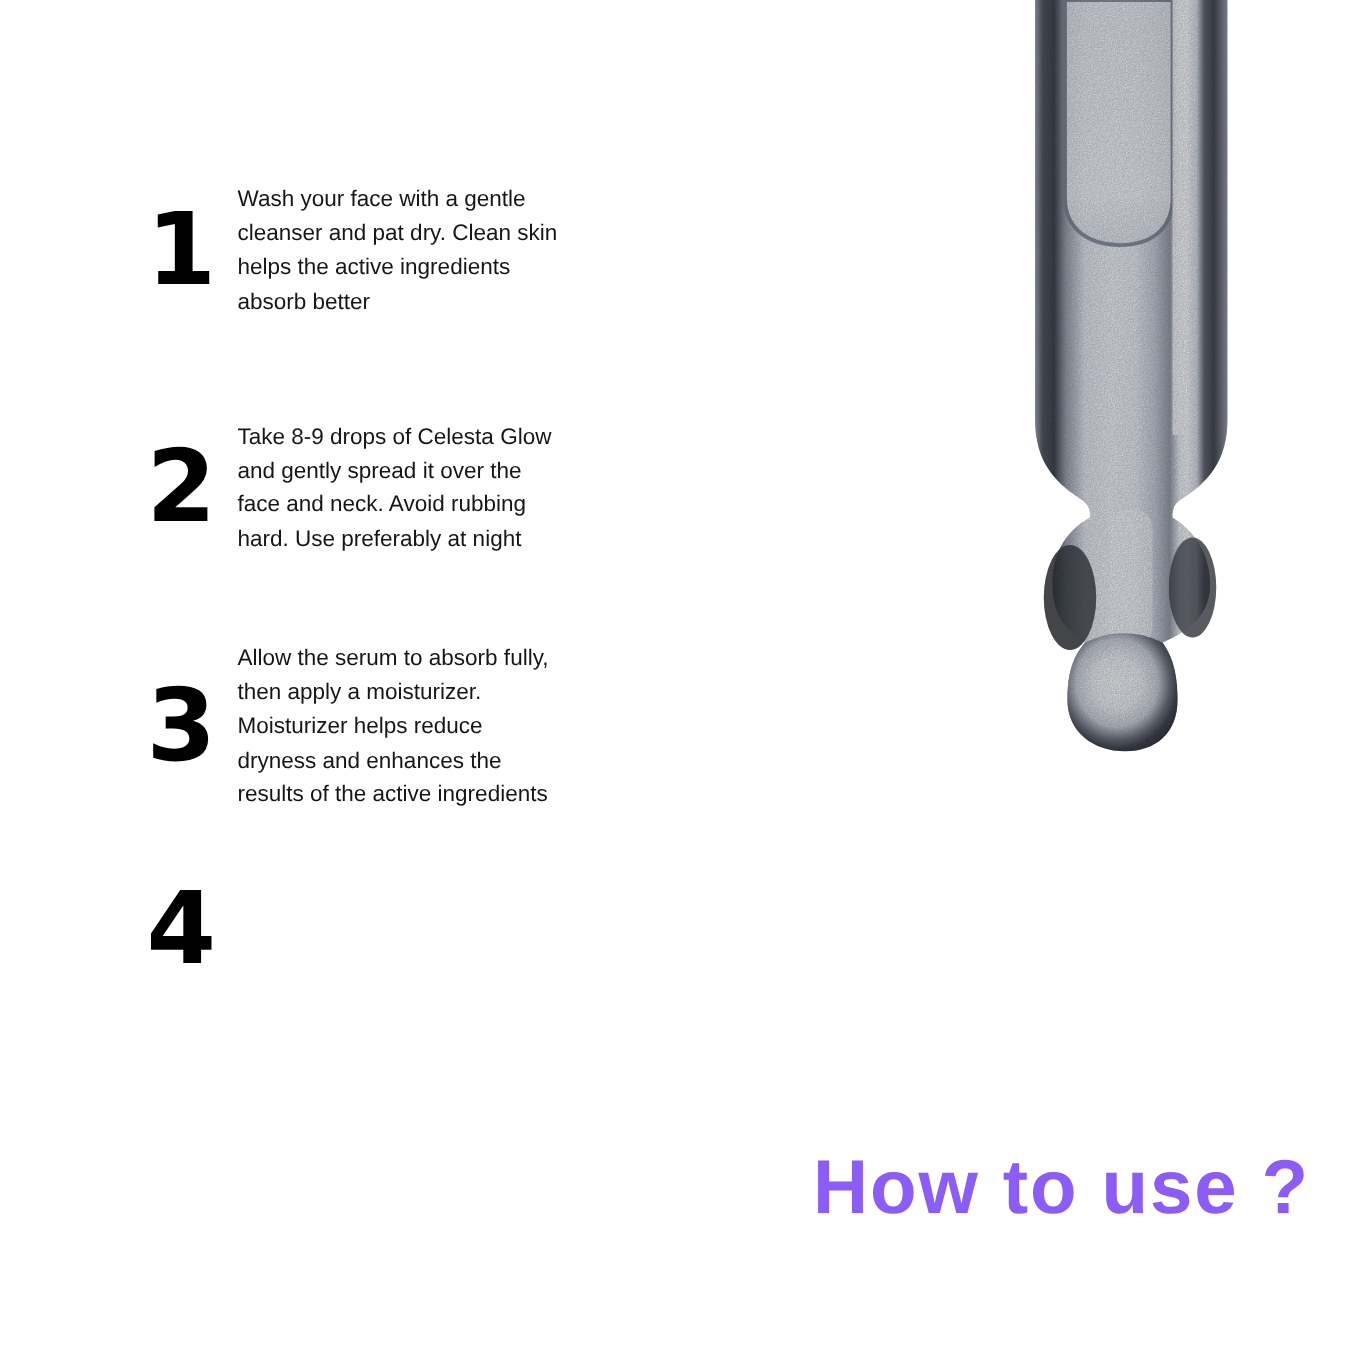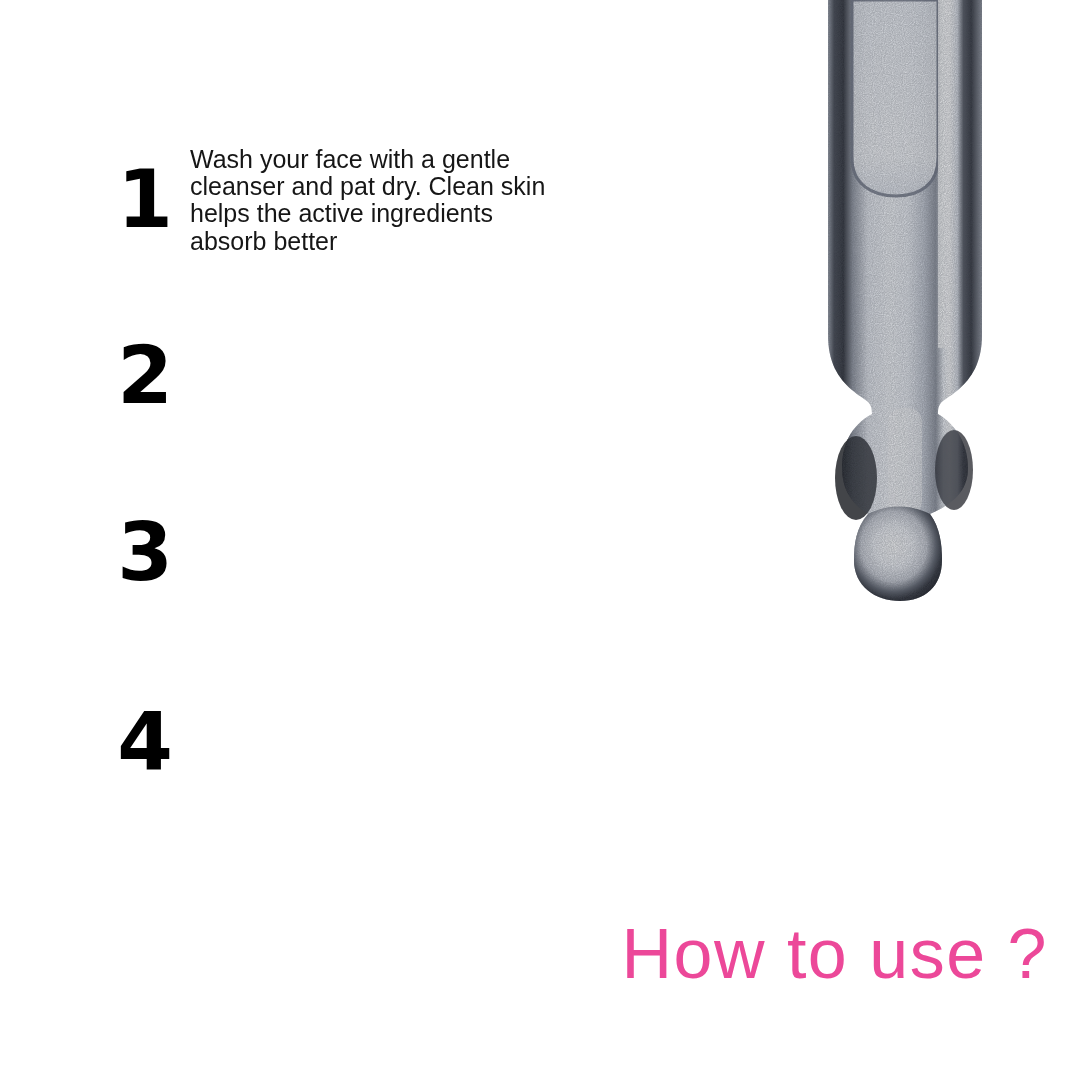--- a/index.html
+++ b/index.html
@@ -21,7 +21,7 @@
   .step-text{
     white-space:pre-line;
     width:380px;
-    font-size:25px;line-height:27.2px;
+    font-size:18px;line-height:27.2px;
     color:#161616;
   }
   #step-1{top:146px;}

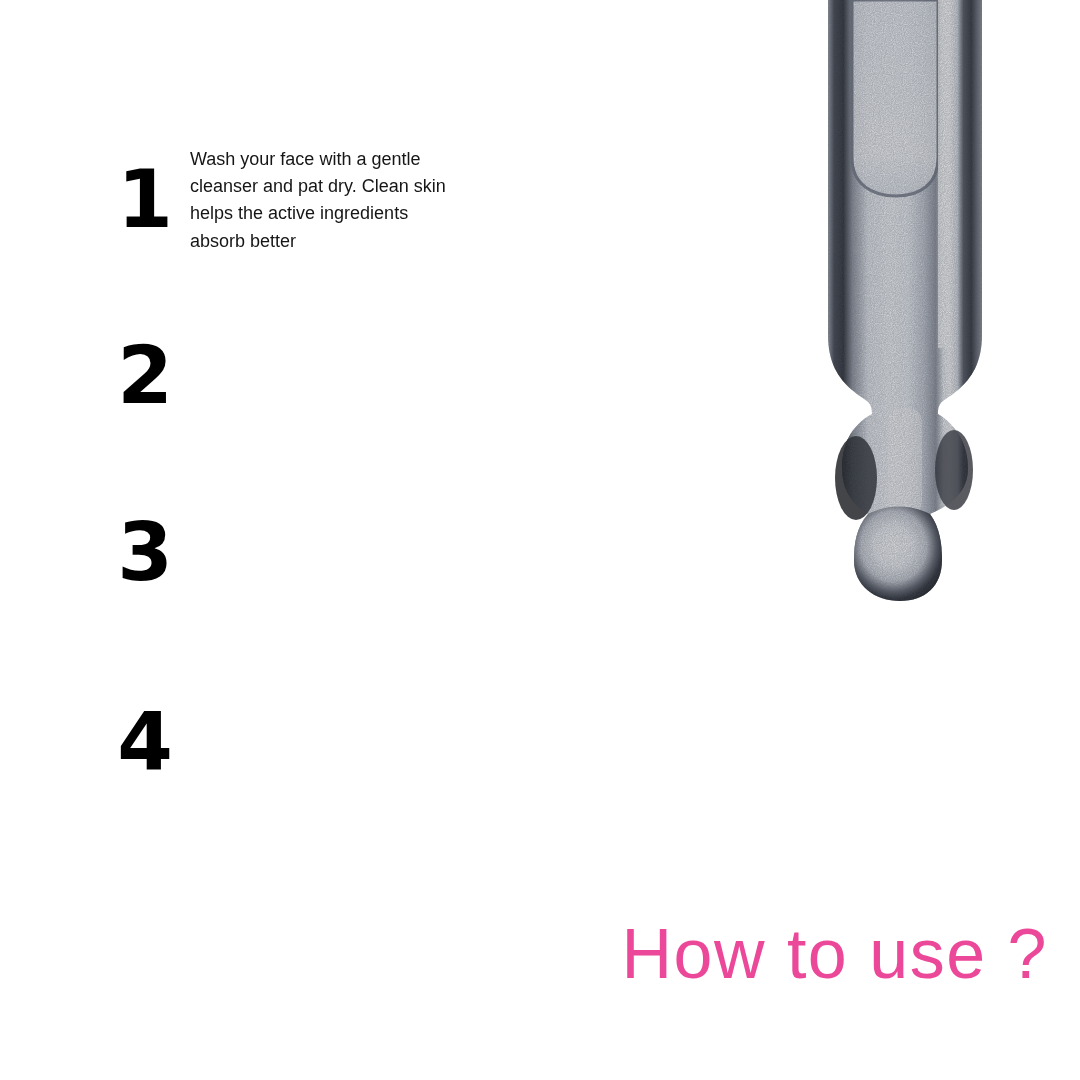--- a/index.html
+++ b/index.html
@@ -55,6 +55,10 @@
     </div>
     <div class="step" id="step-2">
       <div class="step-number">2</div>
+      <div class="step-text">Take 8-9 drops of Celesta Glow
+and gently spread it over the
+face and neck. Avoid rubbing
+hard. Use preferably at night</div>
     </div>
     <div class="step" id="step-3">
       <div class="step-number">3</div>

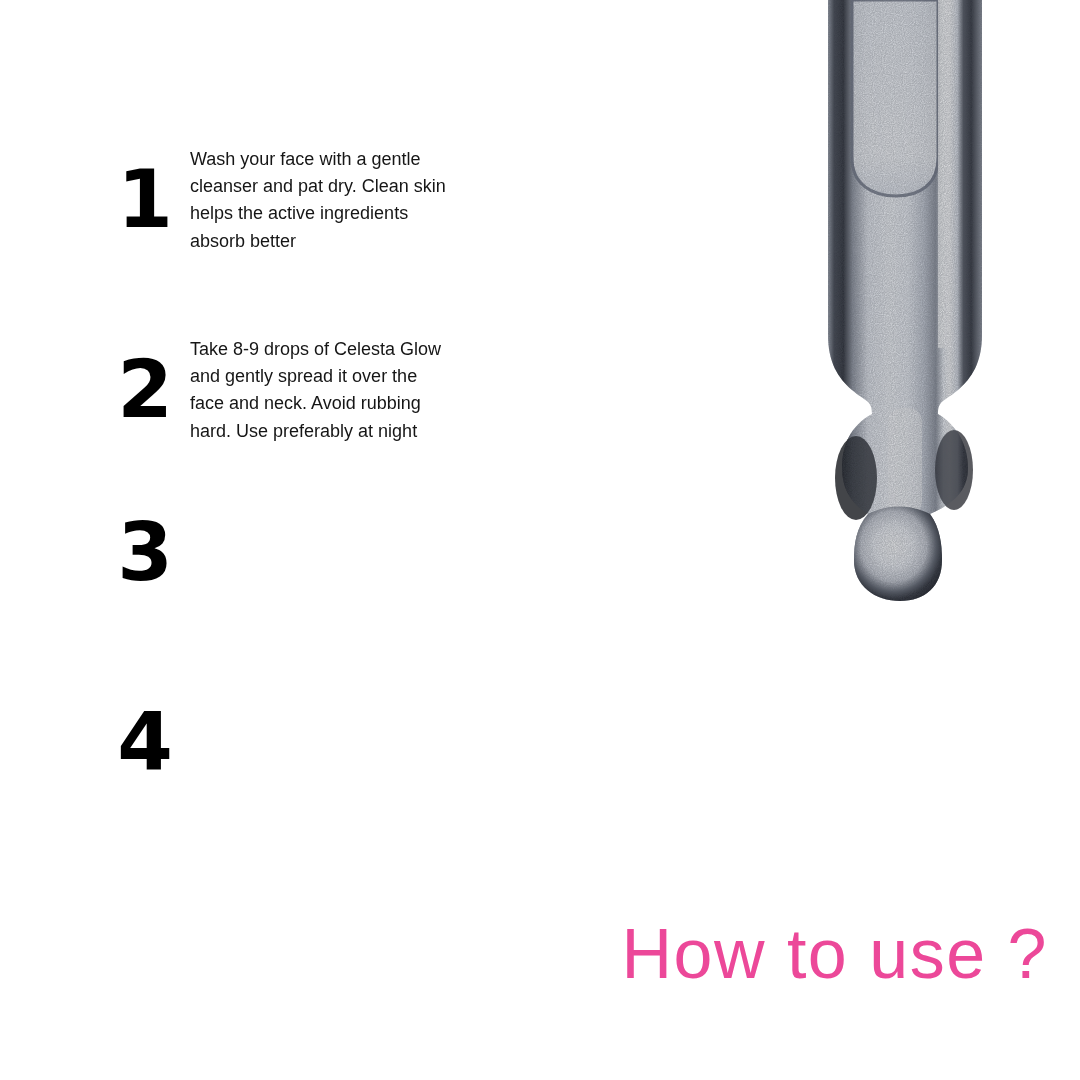--- a/index.html
+++ b/index.html
@@ -62,6 +62,11 @@
     </div>
     <div class="step" id="step-3">
       <div class="step-number">3</div>
+      <div class="step-text">Allow the serum to absorb fully,
+then apply a moisturizer.
+Moisturizer helps reduce
+dryness and enhances the
+results of the active ingredients</div>
     </div>
     <div class="step" id="step-4">
       <div class="step-number">4</div>

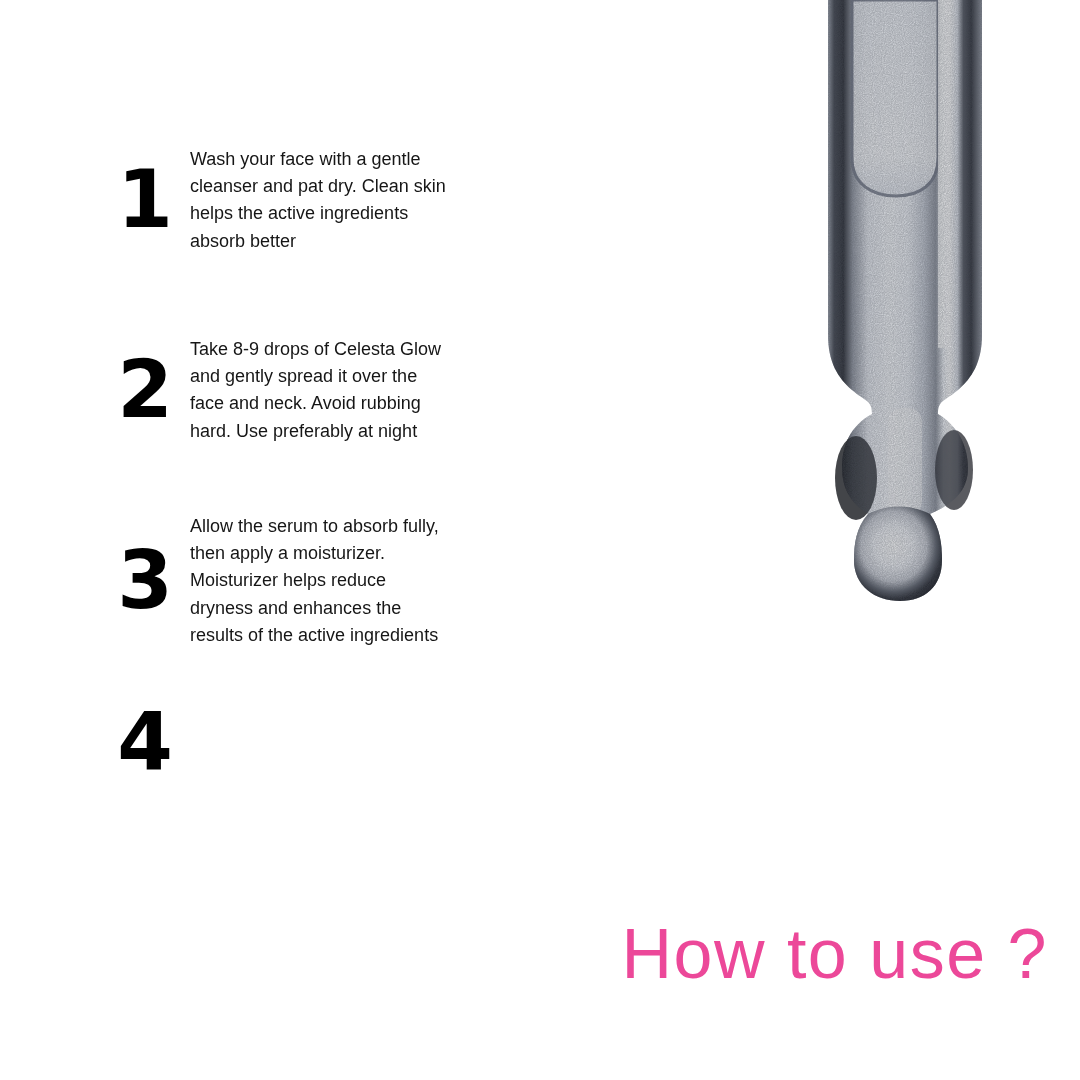--- a/index.html
+++ b/index.html
@@ -32,8 +32,8 @@
   
   .title{
     position:absolute;top:914px;right:32px;
-    font-size:70px;font-weight:400;letter-spacing:1.5px;
-    color:#ec4899;
+    font-size:61px;font-weight:700;letter-spacing:1.5px;
+    color:#8b5cf6;
   }
 
   

